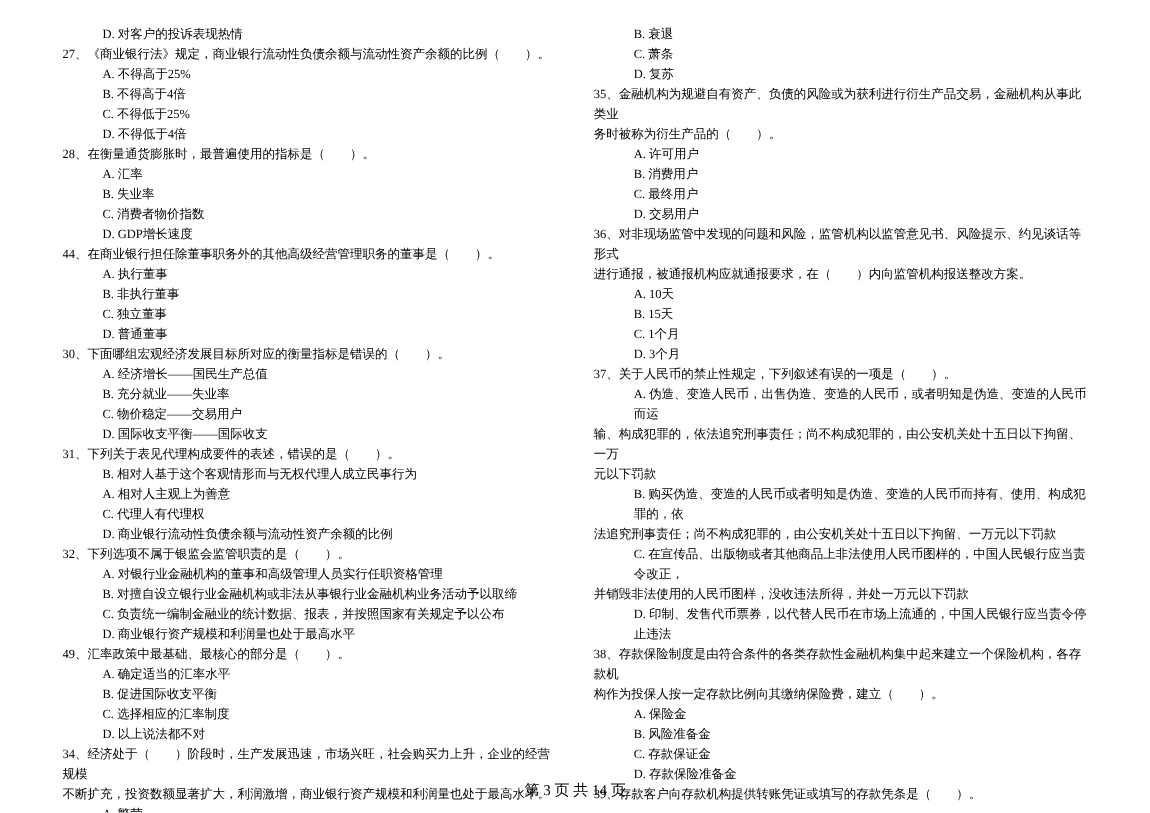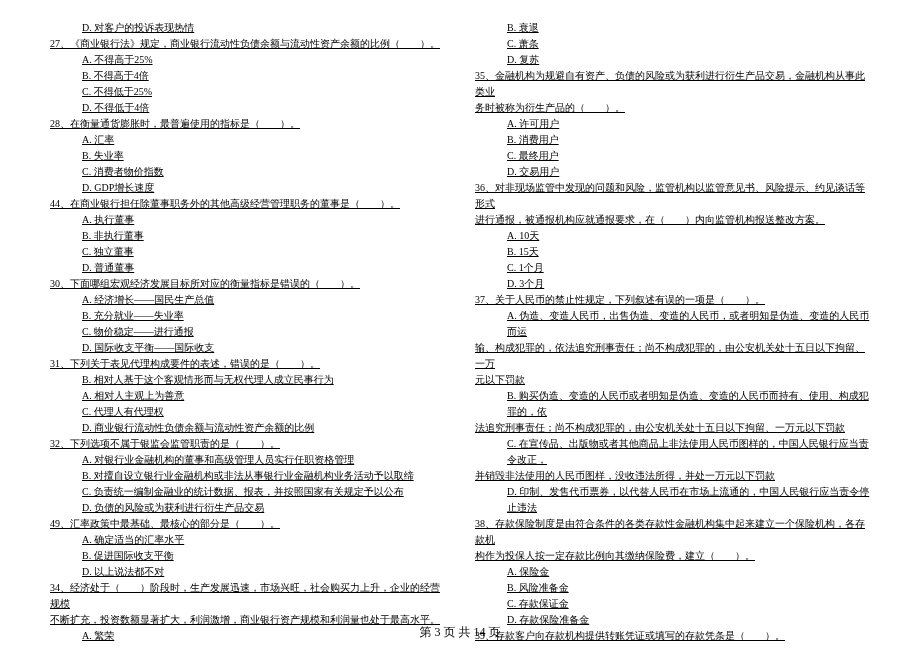--- a/index.html
+++ b/index.html
@@ -18,7 +18,6 @@
       height: 650px;
       padding: 20px 50px 28px 50px;
       position: relative;
-      text-decoration: underline;
     }
     .columns {
       display: flex;

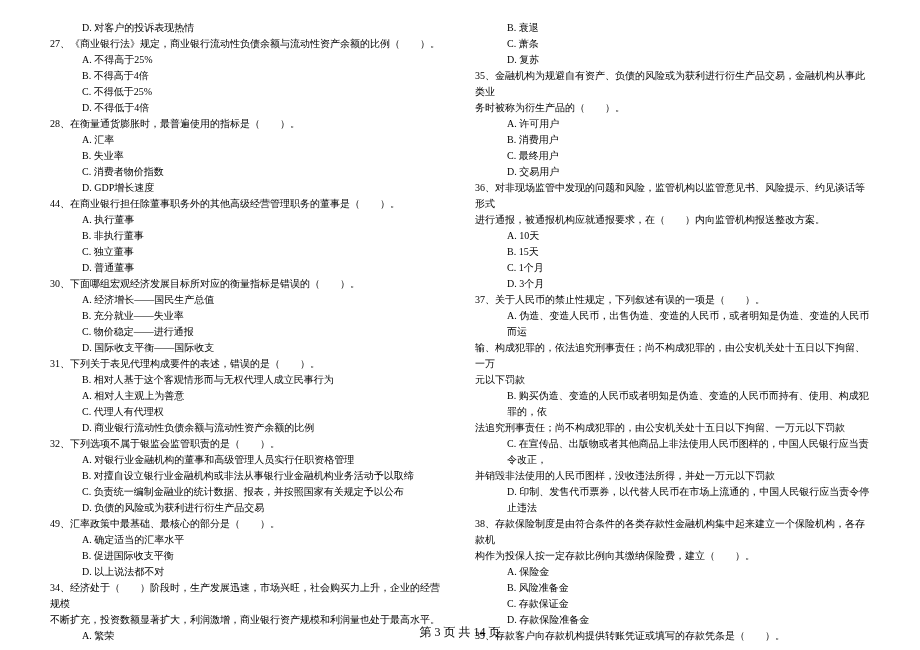--- a/index.html
+++ b/index.html
@@ -73,7 +73,7 @@
       <span class="qline indent-q">30、下面哪组宏观经济发展目标所对应的衡量指标是错误的（　　）。</span>
       <span class="qline indent-opt">A. 经济增长——国民生产总值</span>
       <span class="qline indent-opt">B. 充分就业——失业率</span>
-      <span class="qline indent-opt">C. 物价稳定——进行通报</span>
+      <span class="qline indent-opt">C. 物价稳定——交易用户</span>
       <span class="qline indent-opt">D. 国际收支平衡——国际收支</span>
 
       <span class="qline indent-q">31、下列关于表见代理构成要件的表述，错误的是（　　）。</span>

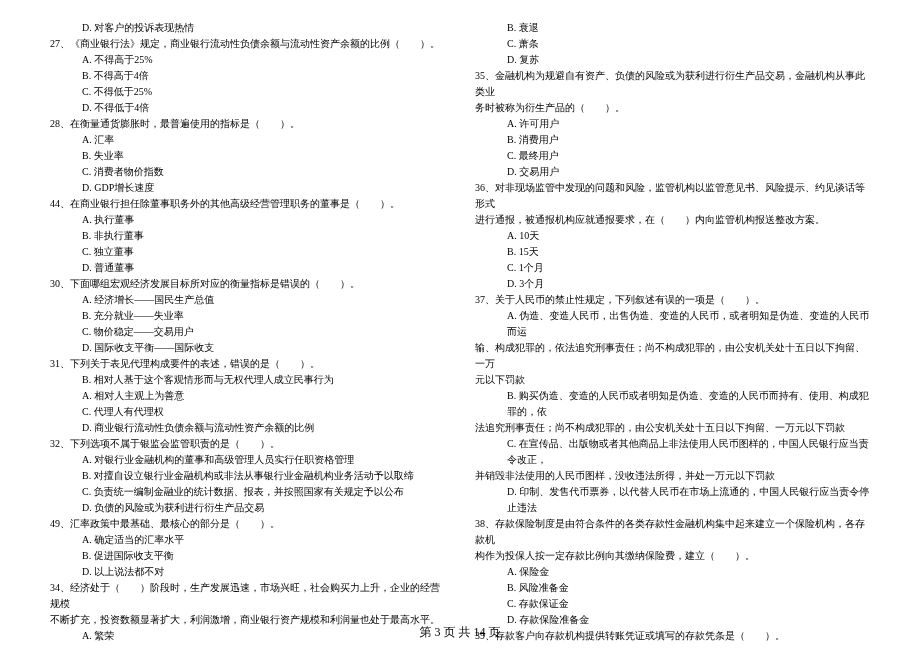--- a/index.html
+++ b/index.html
@@ -86,7 +86,7 @@
       <span class="qline indent-opt">A. 对银行业金融机构的董事和高级管理人员实行任职资格管理</span>
       <span class="qline indent-opt">B. 对擅自设立银行业金融机构或非法从事银行业金融机构业务活动予以取缔</span>
       <span class="qline indent-opt">C. 负责统一编制金融业的统计数据、报表，并按照国家有关规定予以公布</span>
-      <span class="qline indent-opt">D. 负债的风险或为获利进行衍生产品交易</span>
+      <span class="qline indent-opt">D. 商业银行资产规模和利润量也处于最高水平</span>
 
       <span class="qline indent-q">49、汇率政策中最基础、最核心的部分是（　　）。</span>
       <span class="qline indent-opt">A. 确定适当的汇率水平</span>

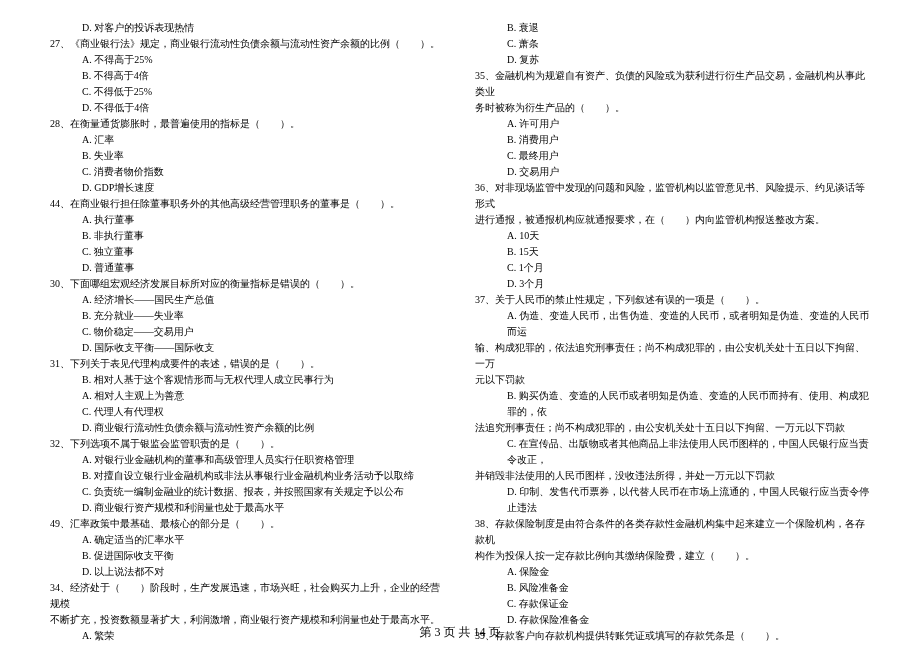--- a/index.html
+++ b/index.html
@@ -91,6 +91,7 @@
       <span class="qline indent-q">49、汇率政策中最基础、最核心的部分是（　　）。</span>
       <span class="qline indent-opt">A. 确定适当的汇率水平</span>
       <span class="qline indent-opt">B. 促进国际收支平衡</span>
+      <span class="qline indent-opt">C. 选择相应的汇率制度</span>
       <span class="qline indent-opt">D. 以上说法都不对</span>
 
       <span class="qline indent-q">34、经济处于（　　）阶段时，生产发展迅速，市场兴旺，社会购买力上升，企业的经营规模</span>

